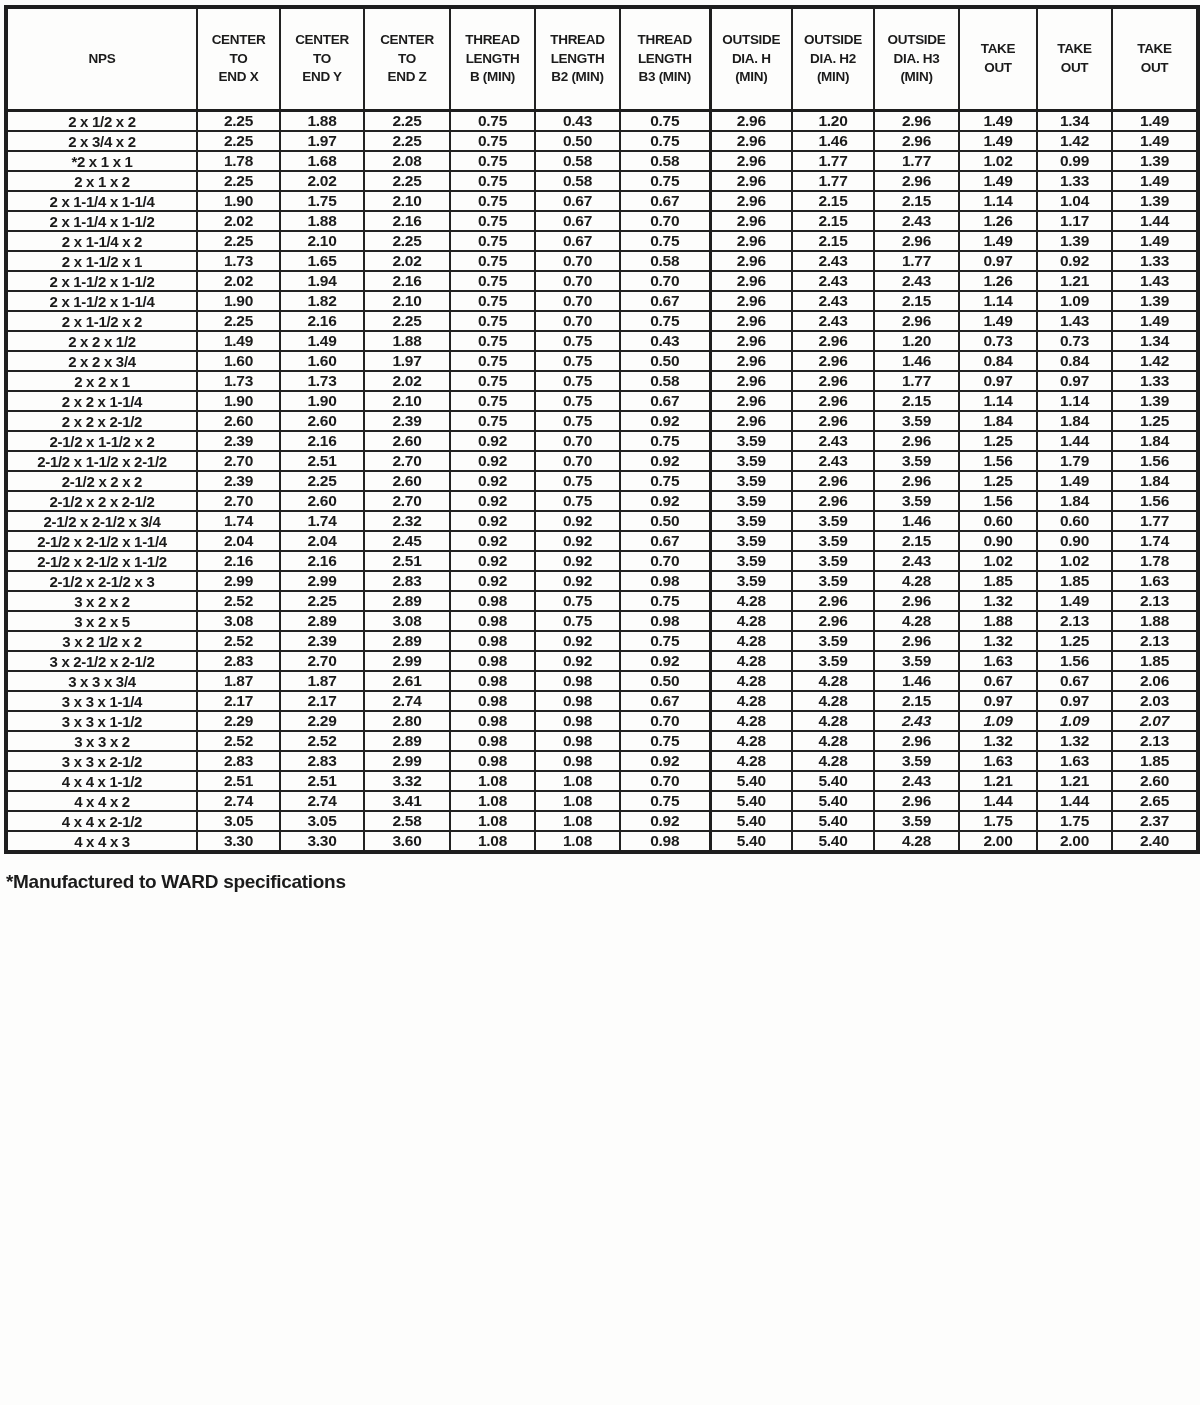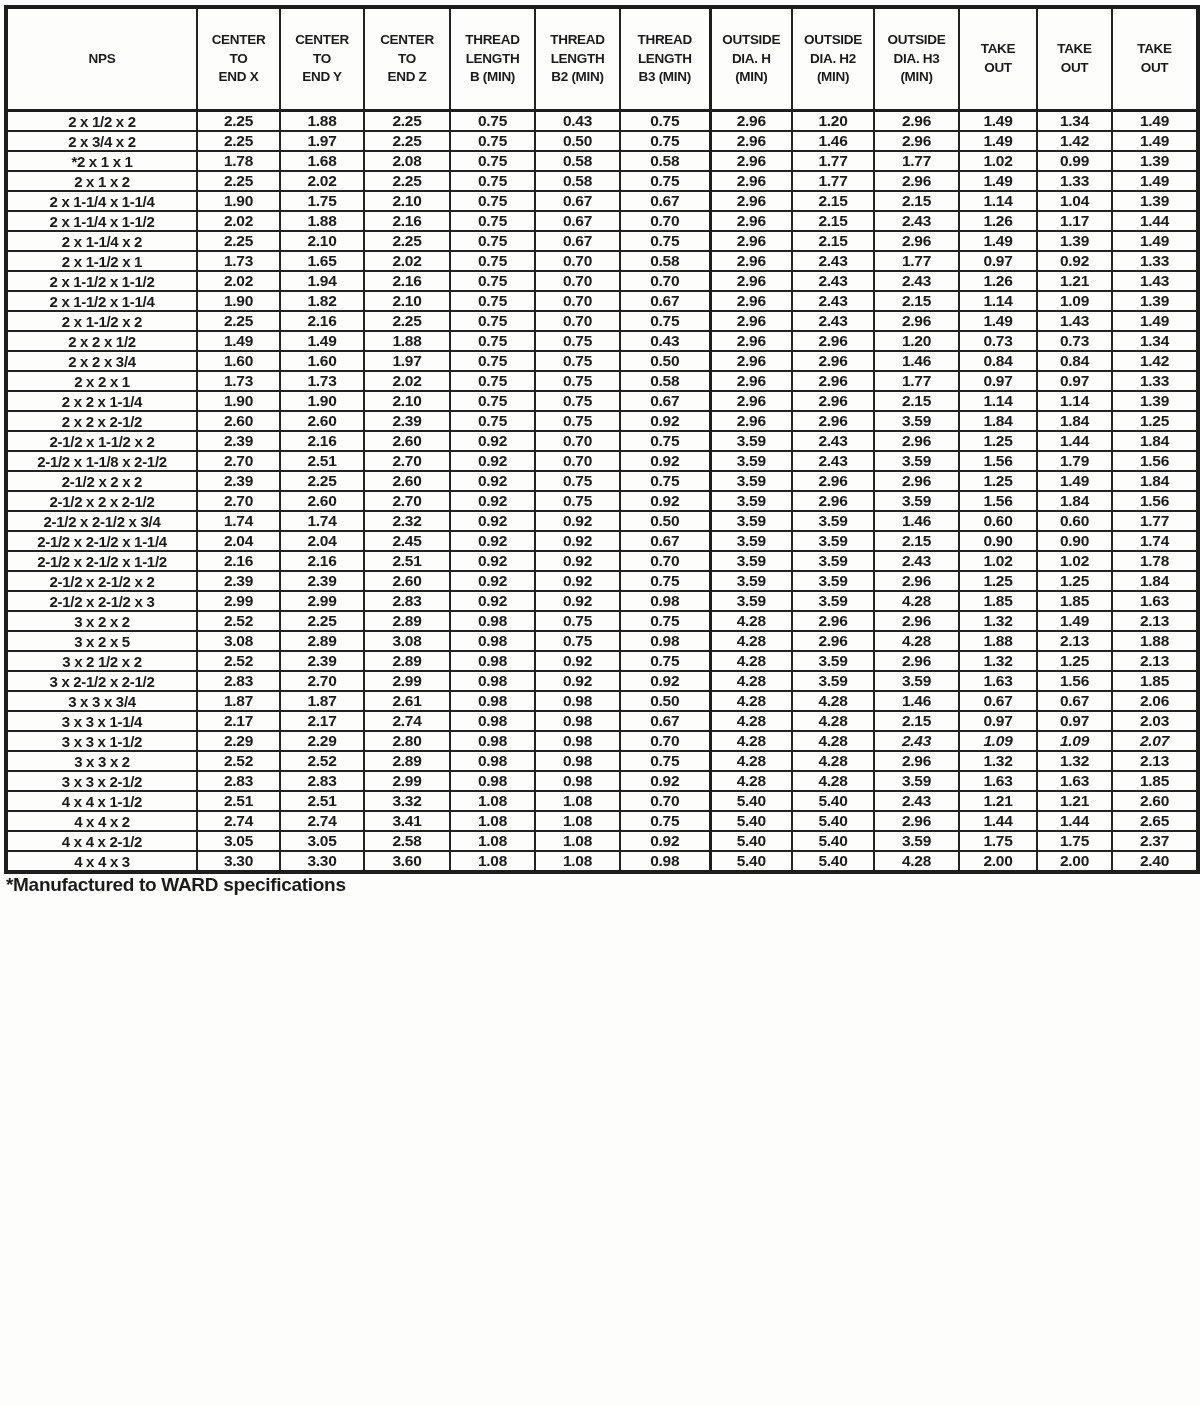--- a/index.html
+++ b/index.html
@@ -392,7 +392,7 @@
           <td>1.84</td>
         </tr>
         <tr>
-          <th class="nps">2-1/2 x 1-1/8 x 2-1/2</th>
+          <th class="nps">2-1/2 x 1-1/2 x 2-1/2</th>
           <td>2.70</td>
           <td>2.51</td>
           <td>2.70</td>

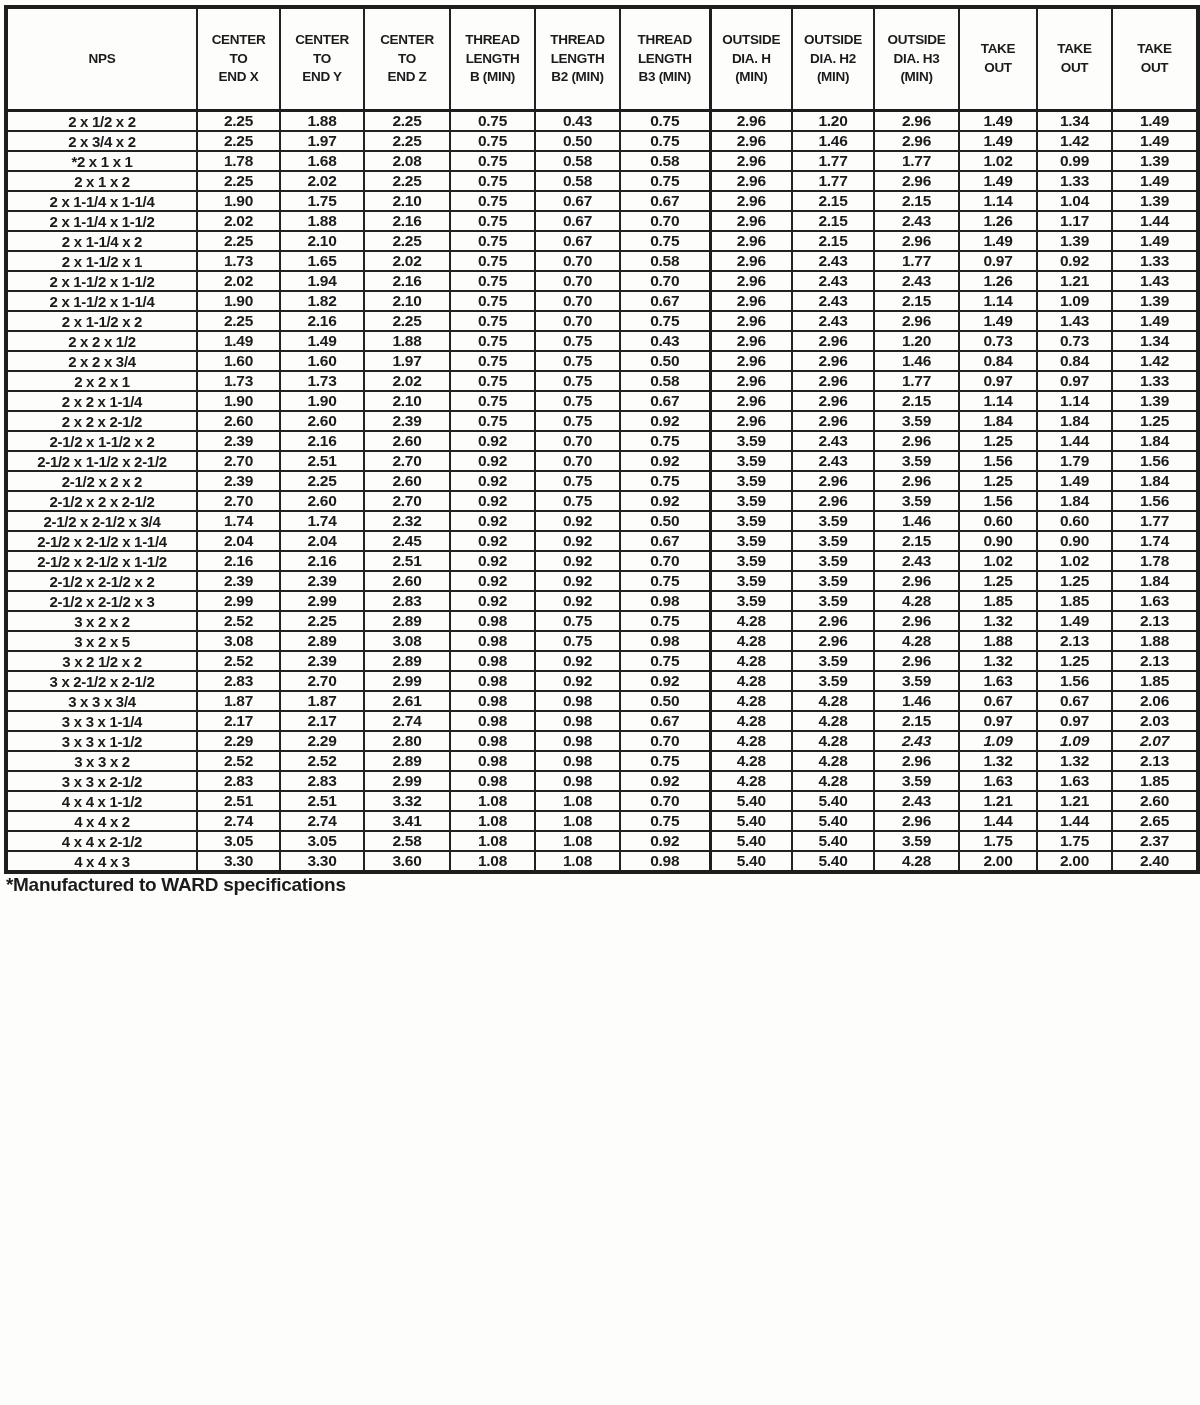--- a/index.html
+++ b/index.html
@@ -482,21 +482,6 @@
           <td>1.78</td>
         </tr>
         <tr>
-          <th class="nps">2-1/2 x 2-1/2 x 2</th>
-          <td>2.39</td>
-          <td>2.39</td>
-          <td>2.60</td>
-          <td>0.92</td>
-          <td>0.92</td>
-          <td>0.75</td>
-          <td class="grp">3.59</td>
-          <td>3.59</td>
-          <td>2.96</td>
-          <td>1.25</td>
-          <td>1.25</td>
-          <td>1.84</td>
-        </tr>
-        <tr>
           <th class="nps">2-1/2 x 2-1/2 x 3</th>
           <td>2.99</td>
           <td>2.99</td>

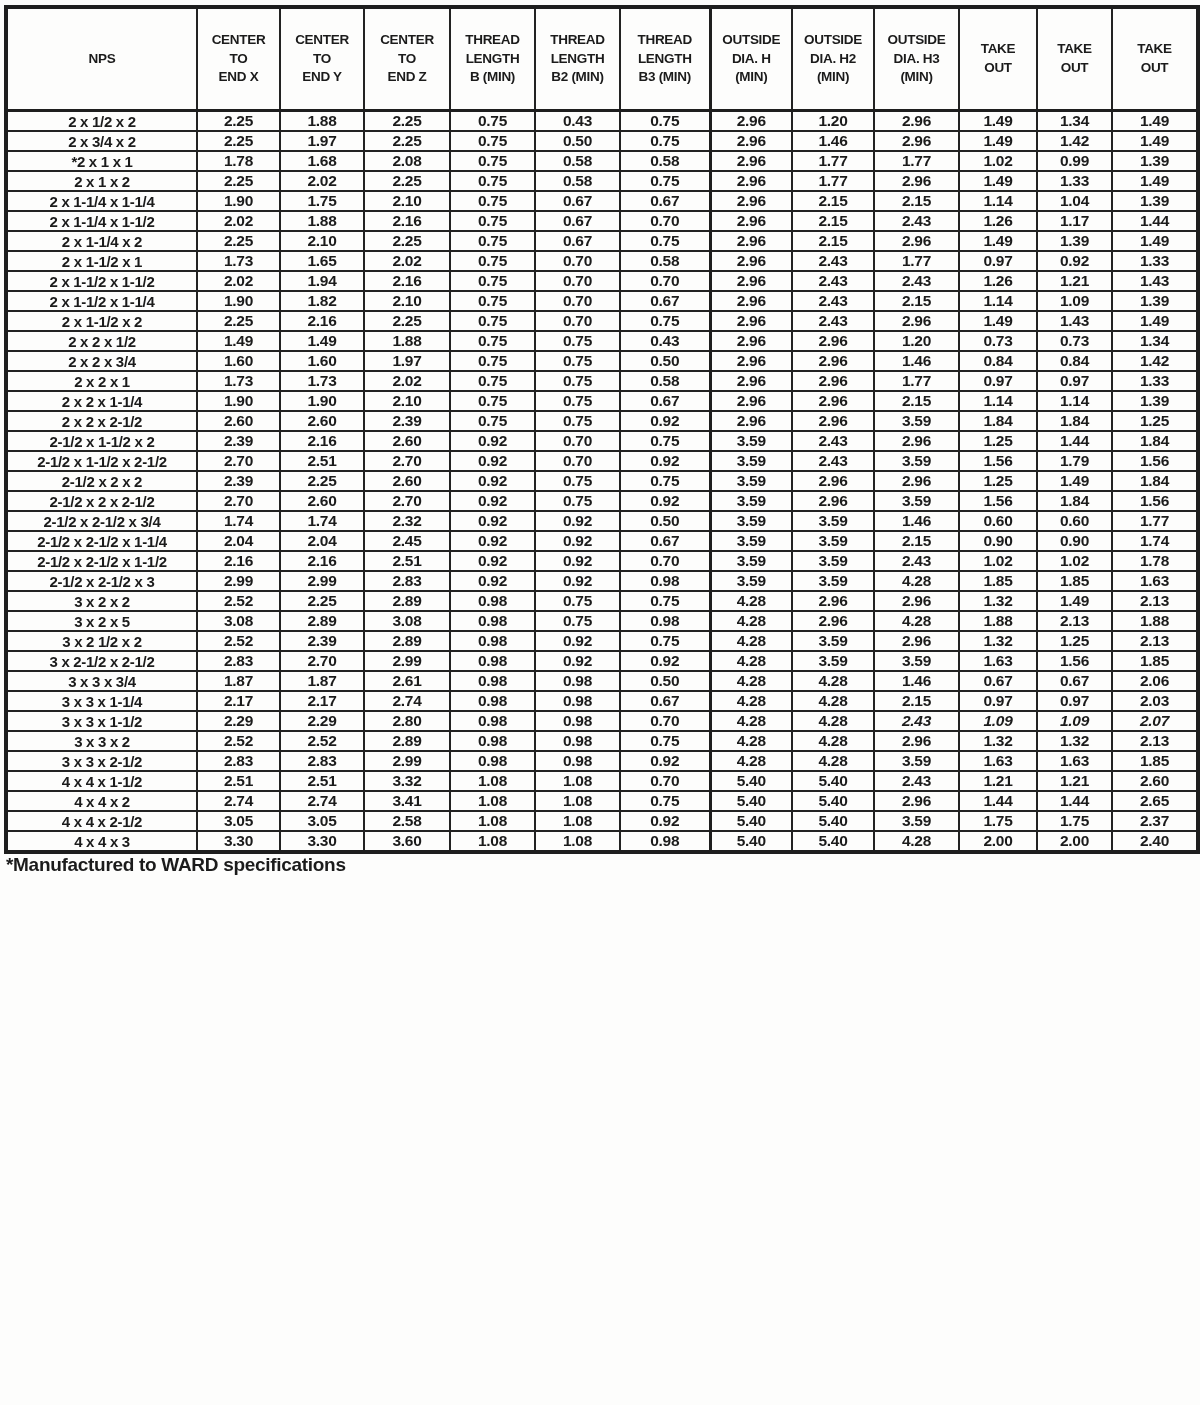--- a/index.html
+++ b/index.html
@@ -44,6 +44,7 @@
   .specs .grp { border-left: 3px solid #1e1e1e; }
   .specs .it { font-style: italic; }
   .footnote {
+    margin-top: 17px;
     padding-left: 2px;
     font-size: 19px;
     font-weight: bold;

